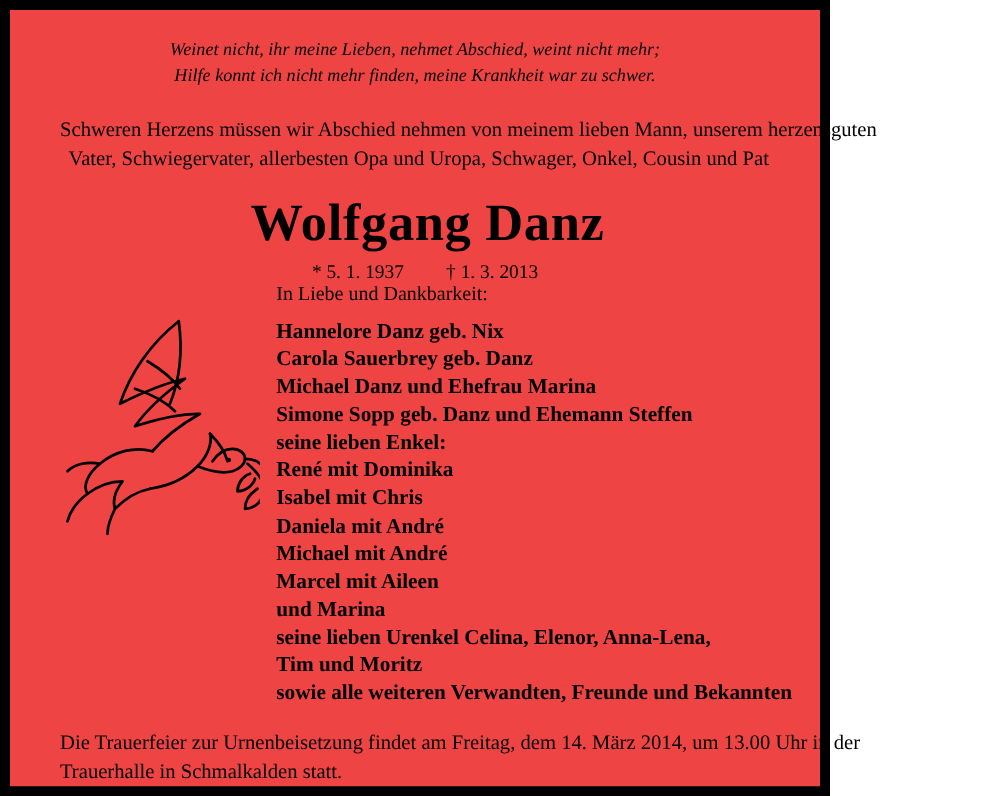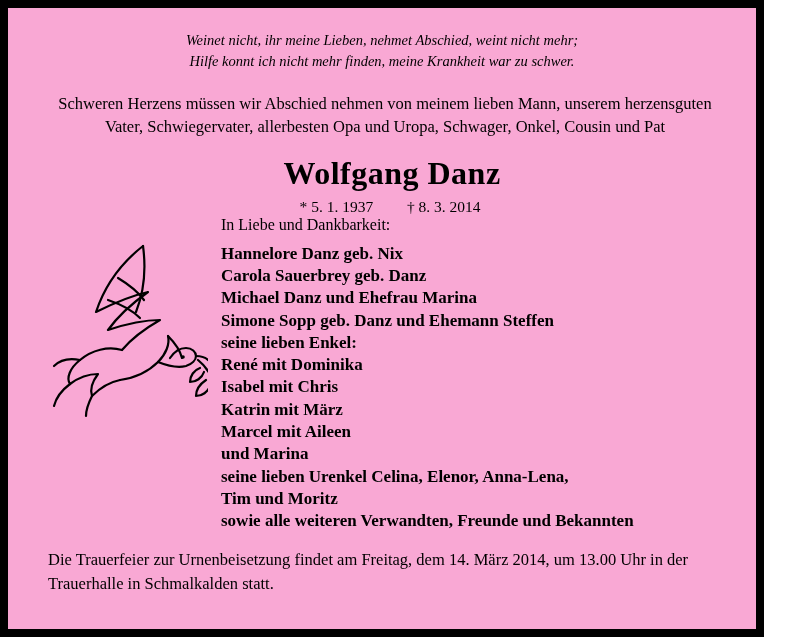--- a/index.html
+++ b/index.html
@@ -16,10 +16,10 @@
   }
   .obituary {
     position: relative;
-    width: 764px;
+    width: 664px;
     height: 637px;
     box-sizing: border-box;
-    background: #f9a8d4;
+    background: #ef4444;
     border: 8px solid #000000;
   }
   .inner {

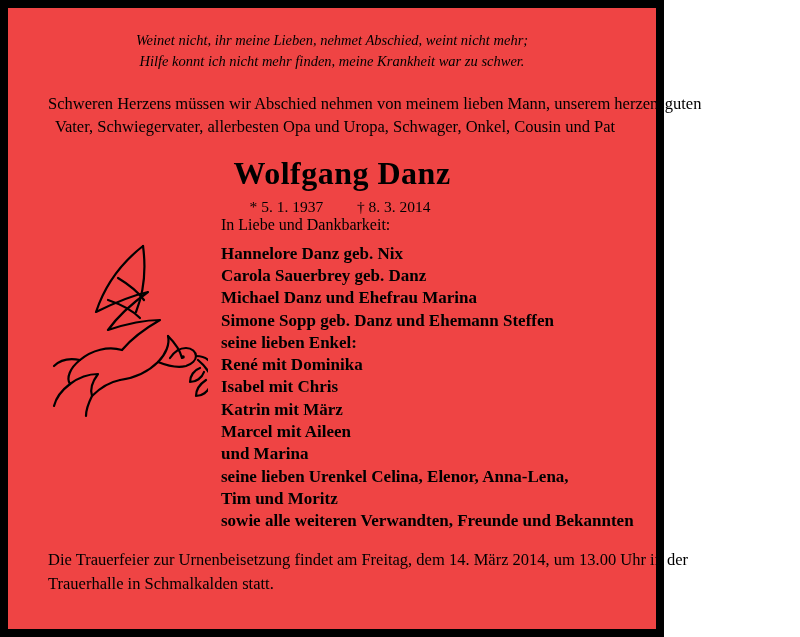--- a/index.html
+++ b/index.html
@@ -52,7 +52,7 @@
   }
   .name {
     text-align: center;
-    font-size: 32px;
+    font-size: 42px;
     font-weight: bold;
     letter-spacing: 0.5px;
     margin-top: 16px;

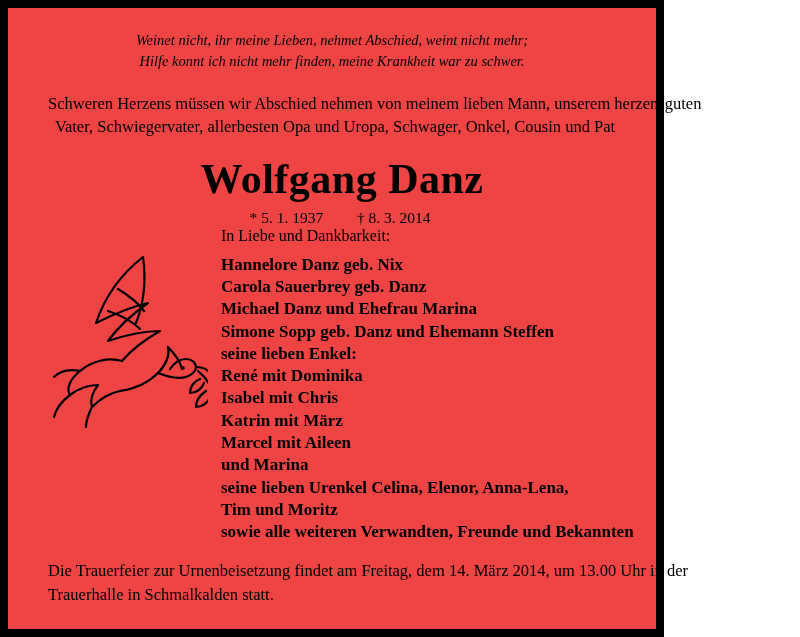--- a/index.html
+++ b/index.html
@@ -128,7 +128,7 @@
     <div class="dates">
       <span>* 5. 1. 1937</span>
       <span class="sep"></span>
-      <span>† 8. 3. 2014</span>
+      <span>† 1. 3. 2013</span>
     </div>
 
     <div class="body-area">

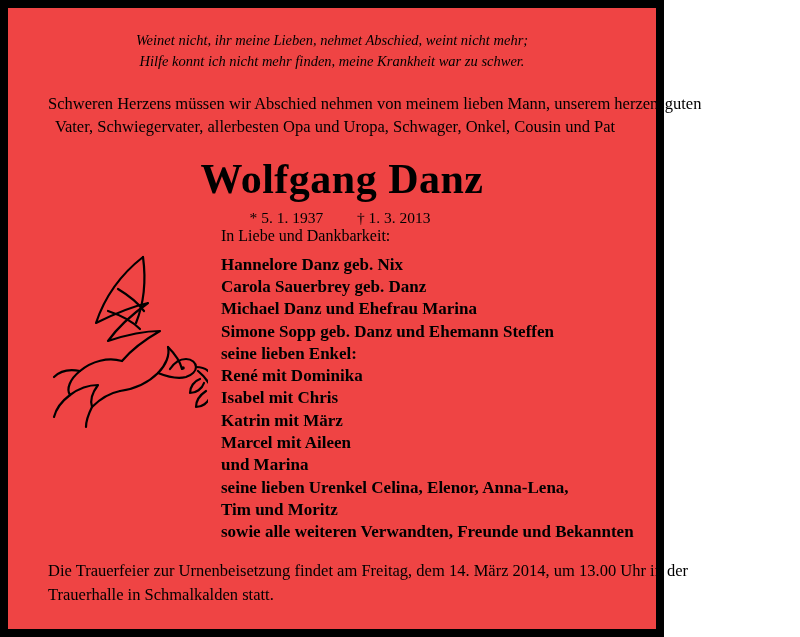--- a/index.html
+++ b/index.html
@@ -171,6 +171,7 @@
           <li>seine lieben Enkel:</li>
           <li>René mit Dominika</li>
           <li>Isabel mit Chris</li>
+          <li>Daniela mit André</li>
           <li>Katrin mit März</li>
           <li>Marcel mit Aileen</li>
           <li>und Marina</li>

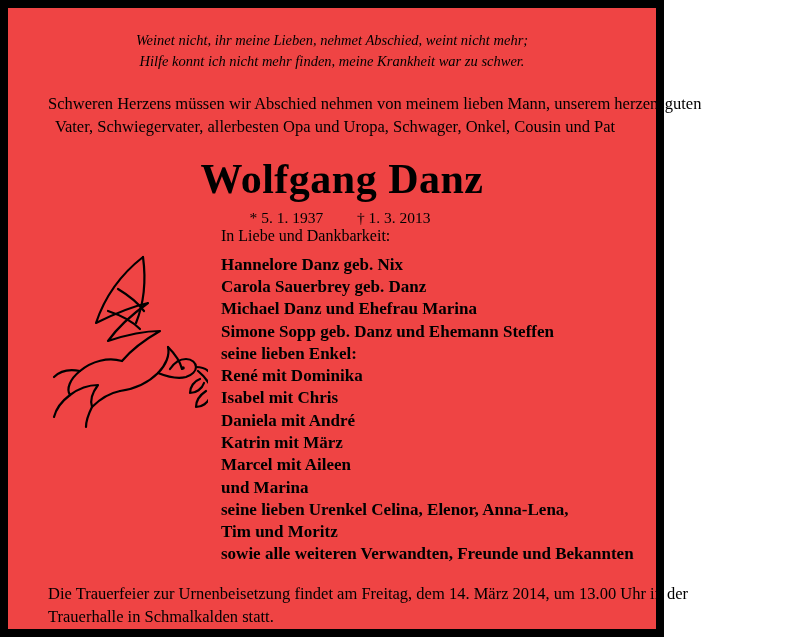--- a/index.html
+++ b/index.html
@@ -172,7 +172,7 @@
           <li>René mit Dominika</li>
           <li>Isabel mit Chris</li>
           <li>Daniela mit André</li>
-          <li>Katrin mit März</li>
+          <li>Michael mit André</li>
           <li>Marcel mit Aileen</li>
           <li>und Marina</li>
           <li>seine lieben Urenkel Celina, Elenor, Anna-Lena,</li>

